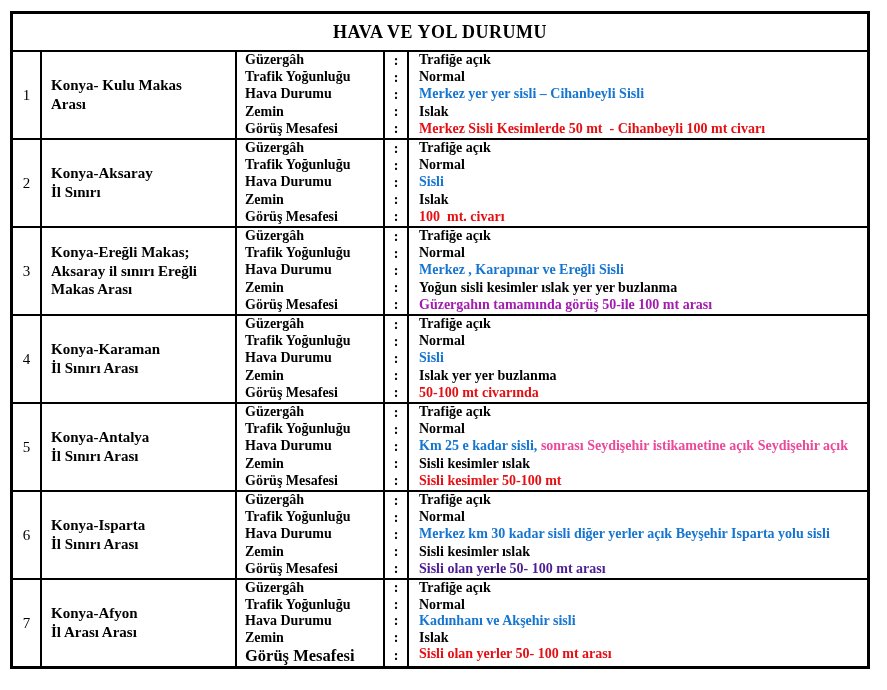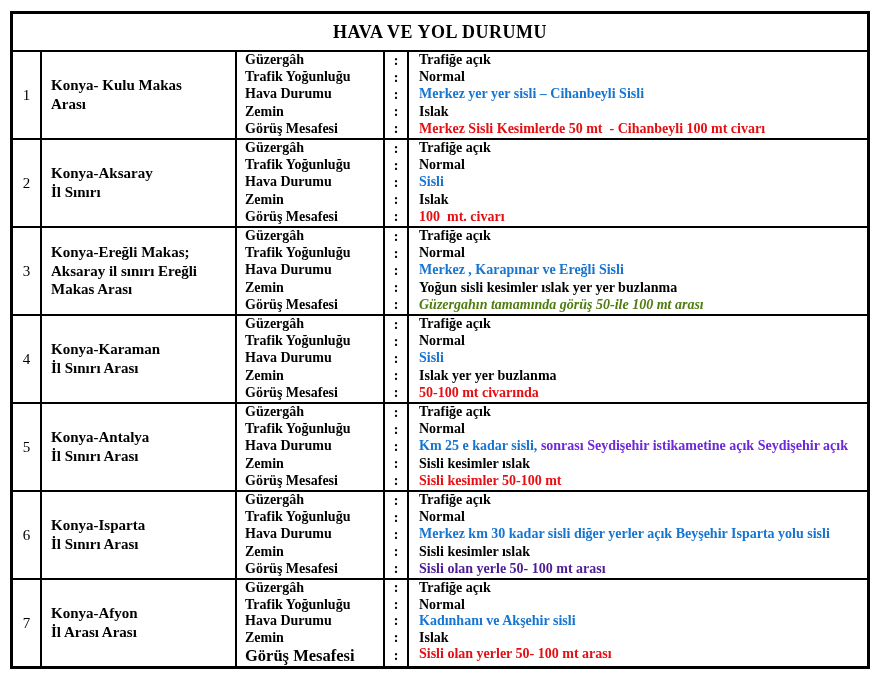--- a/index.html
+++ b/index.html
@@ -155,7 +155,7 @@
           <div class="detail-line">
             <div class="label">Görüş Mesafesi</div>
             <div class="colon">:</div>
-            <div class="value"><span style="color: #4d7c0f; font-style: italic;">Güzergahın tamamında görüş 50-ile 100 mt arası</span></div>
+            <div class="value"><span style="color: #a21caf;">Güzergahın tamamında görüş 50-ile 100 mt arası</span></div>
           </div>
         </div>
       </div>

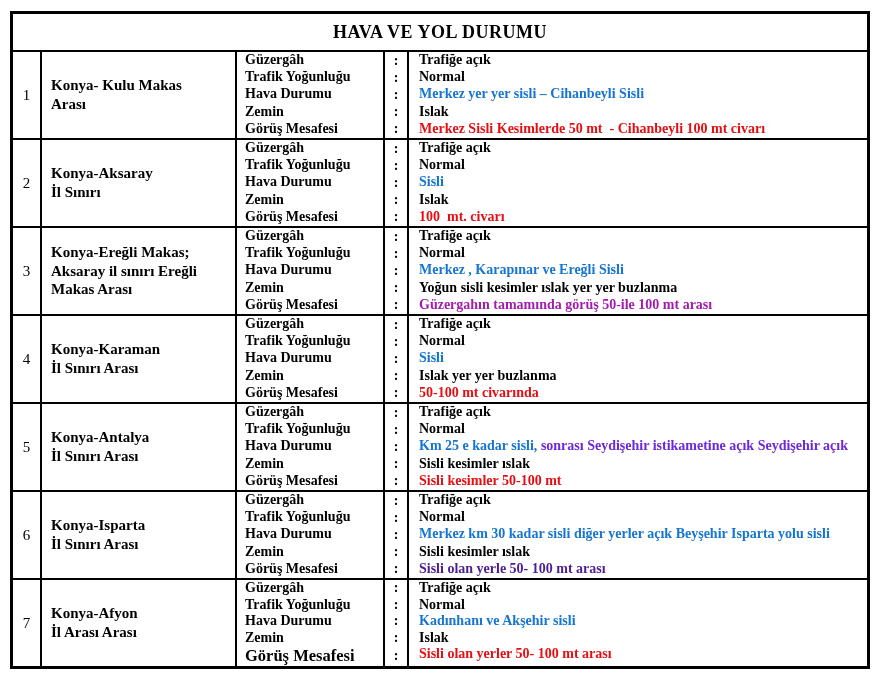--- a/index.html
+++ b/index.html
@@ -209,7 +209,7 @@
           <div class="detail-line">
             <div class="label">Hava Durumu</div>
             <div class="colon">:</div>
-            <div class="value"><span style="color: rgb(22, 117, 209);">Km 25 e kadar sisli,</span><span style="color: #6d28d9;"> sonrası Seydişehir istikametine açık Seydişehir açık</span></div>
+            <div class="value"><span style="color: rgb(22, 117, 209);">Km 25 e kadar sisli,</span><span style="color: #ec4899;"> sonrası Seydişehir istikametine açık Seydişehir açık</span></div>
           </div>
           <div class="detail-line">
             <div class="label">Zemin</div>

